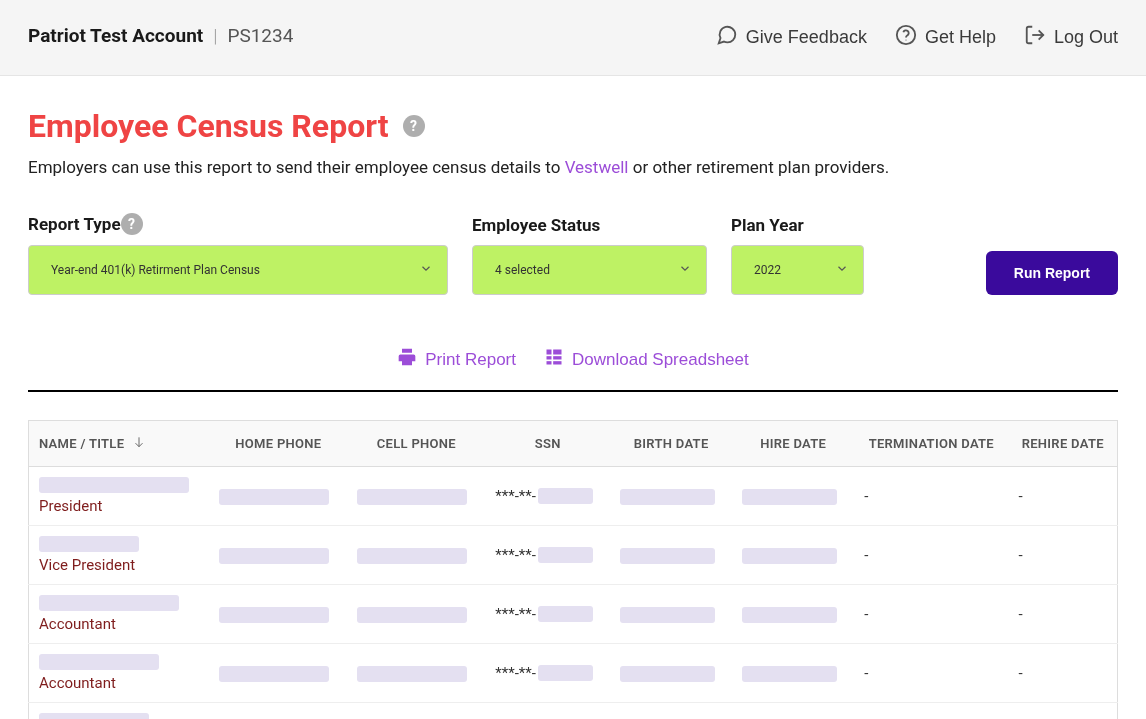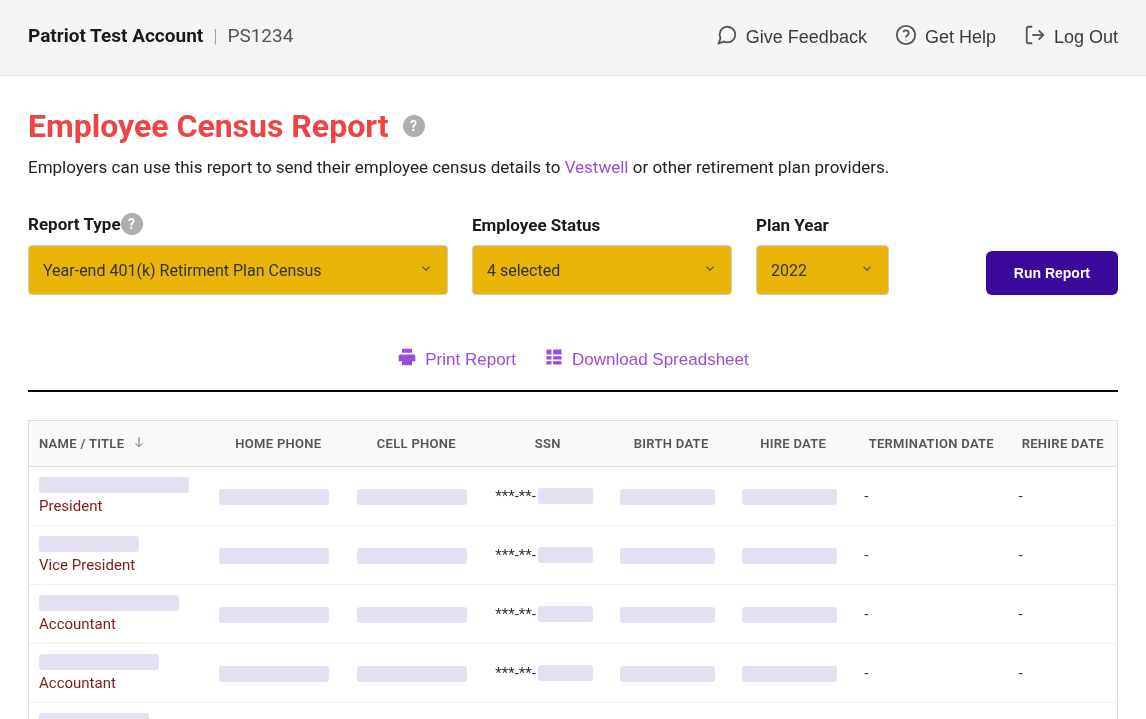--- a/index.html
+++ b/index.html
@@ -97,12 +97,12 @@
     position: relative;
     border: 1px solid #ccc;
     border-radius: 4px;
-    background: #eab308;
+    background: #bef264;
     height: 50px;
     display: flex;
     align-items: center;
-    padding: 0 40px 0 14px;
-    font-size: 16px;
+    padding: 0 40px 0 22px;
+    font-size: 12px;
     color: #333;
     cursor: pointer;
   }

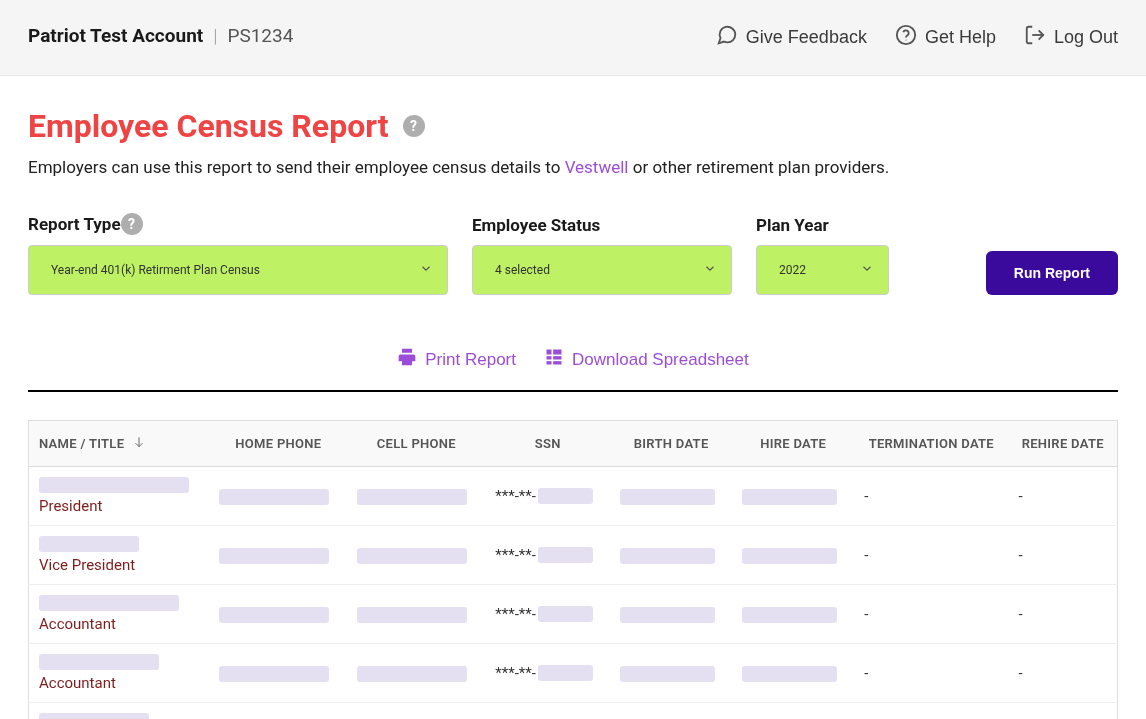--- a/index.html
+++ b/index.html
@@ -114,7 +114,7 @@
   }
   .select-wrap .chev svg { width: 14px; height: 14px; stroke: #555; fill: none; stroke-width: 2; }
   .fw-420 { width: 420px; }
-  .fw-230 { width: 260px; }
+  .fw-230 { width: 235px; }
   .fw-165 { width: 133px; }
   .run-btn {
     height: 44px;

